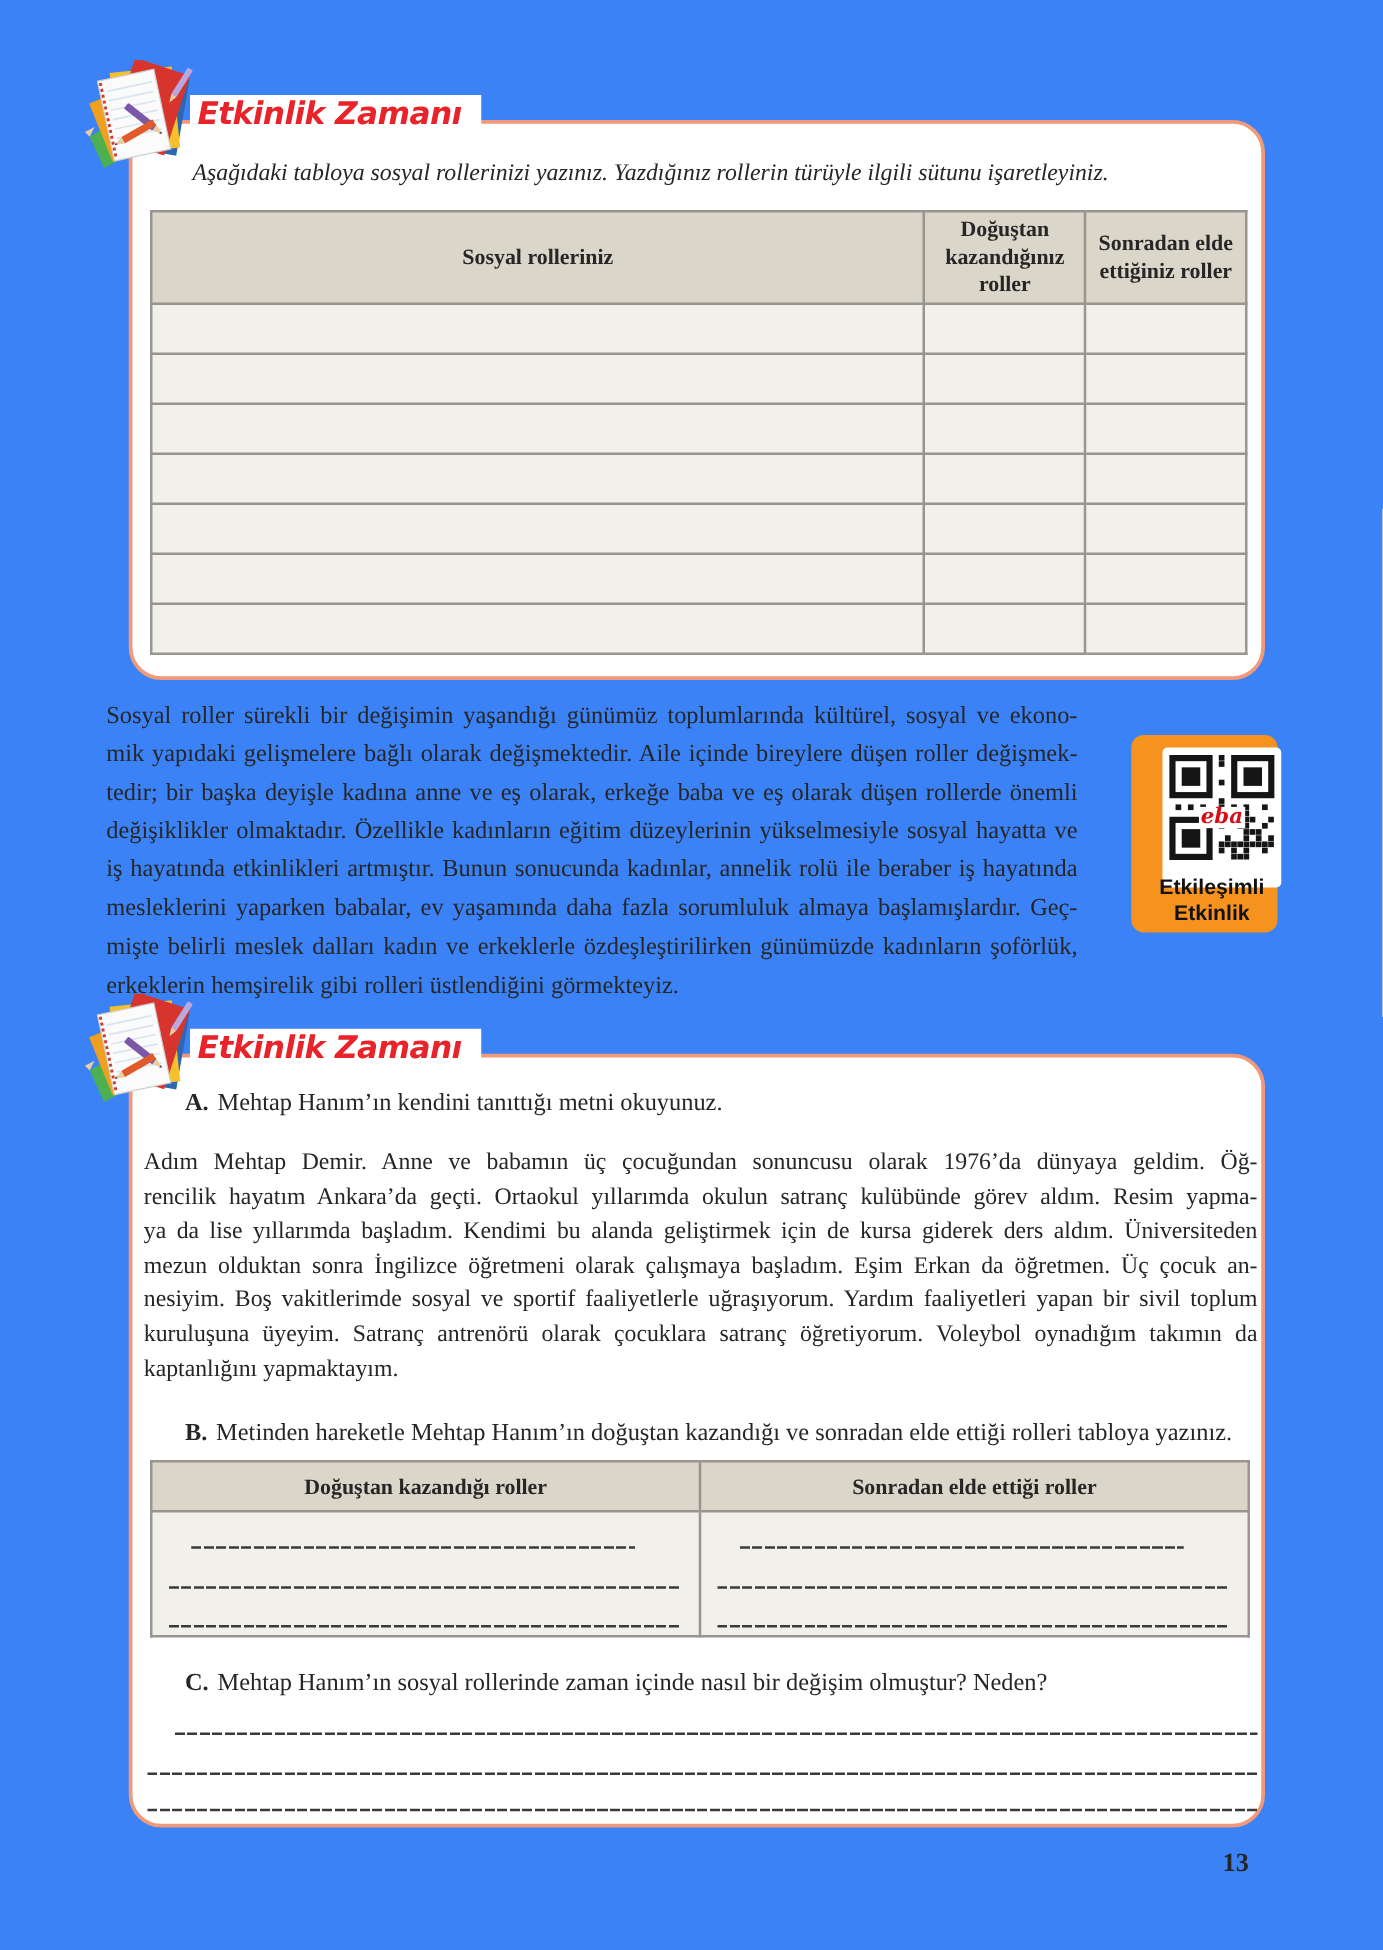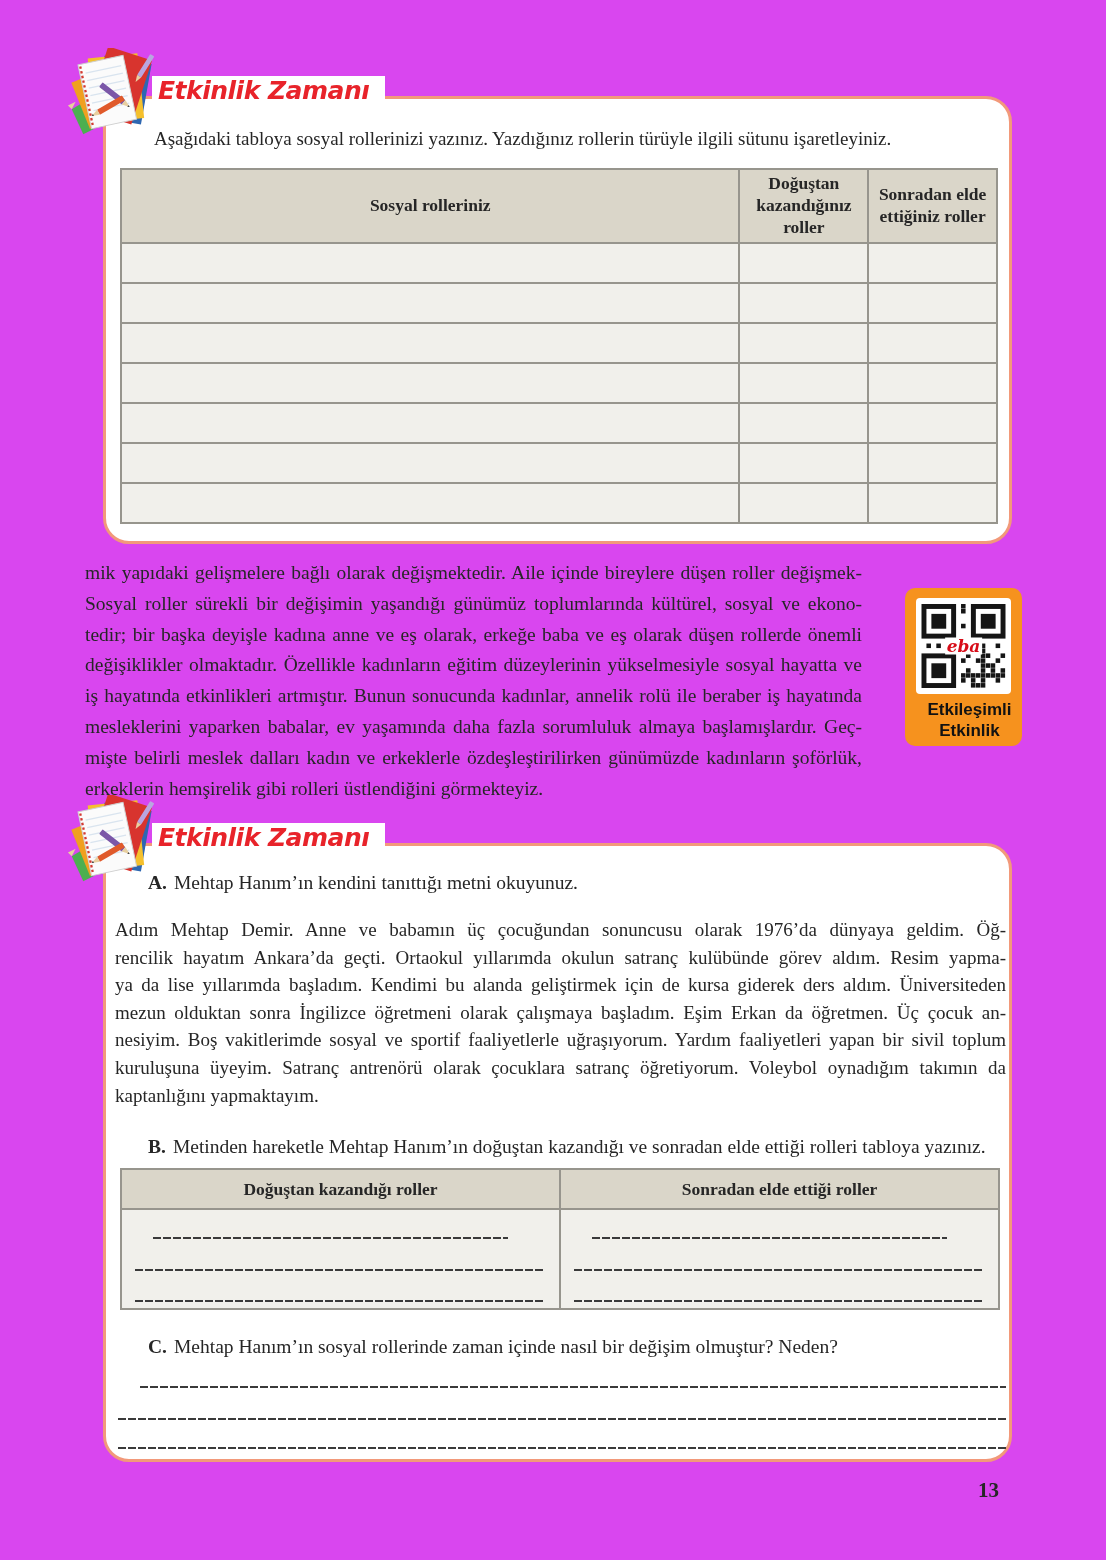--- a/index.html
+++ b/index.html
@@ -3,7 +3,7 @@
 <meta charset="utf-8">
 <style>
   html,body{margin:0;padding:0;background:#fff;}
-  .page{position:relative;width:1106px;height:1560px;background:#d946ef;
+  .page{position:relative;width:1106px;height:1560px;background:#3b82f6;
         font-family:"Liberation Serif",serif;color:#262626;overflow:hidden;}
 
   

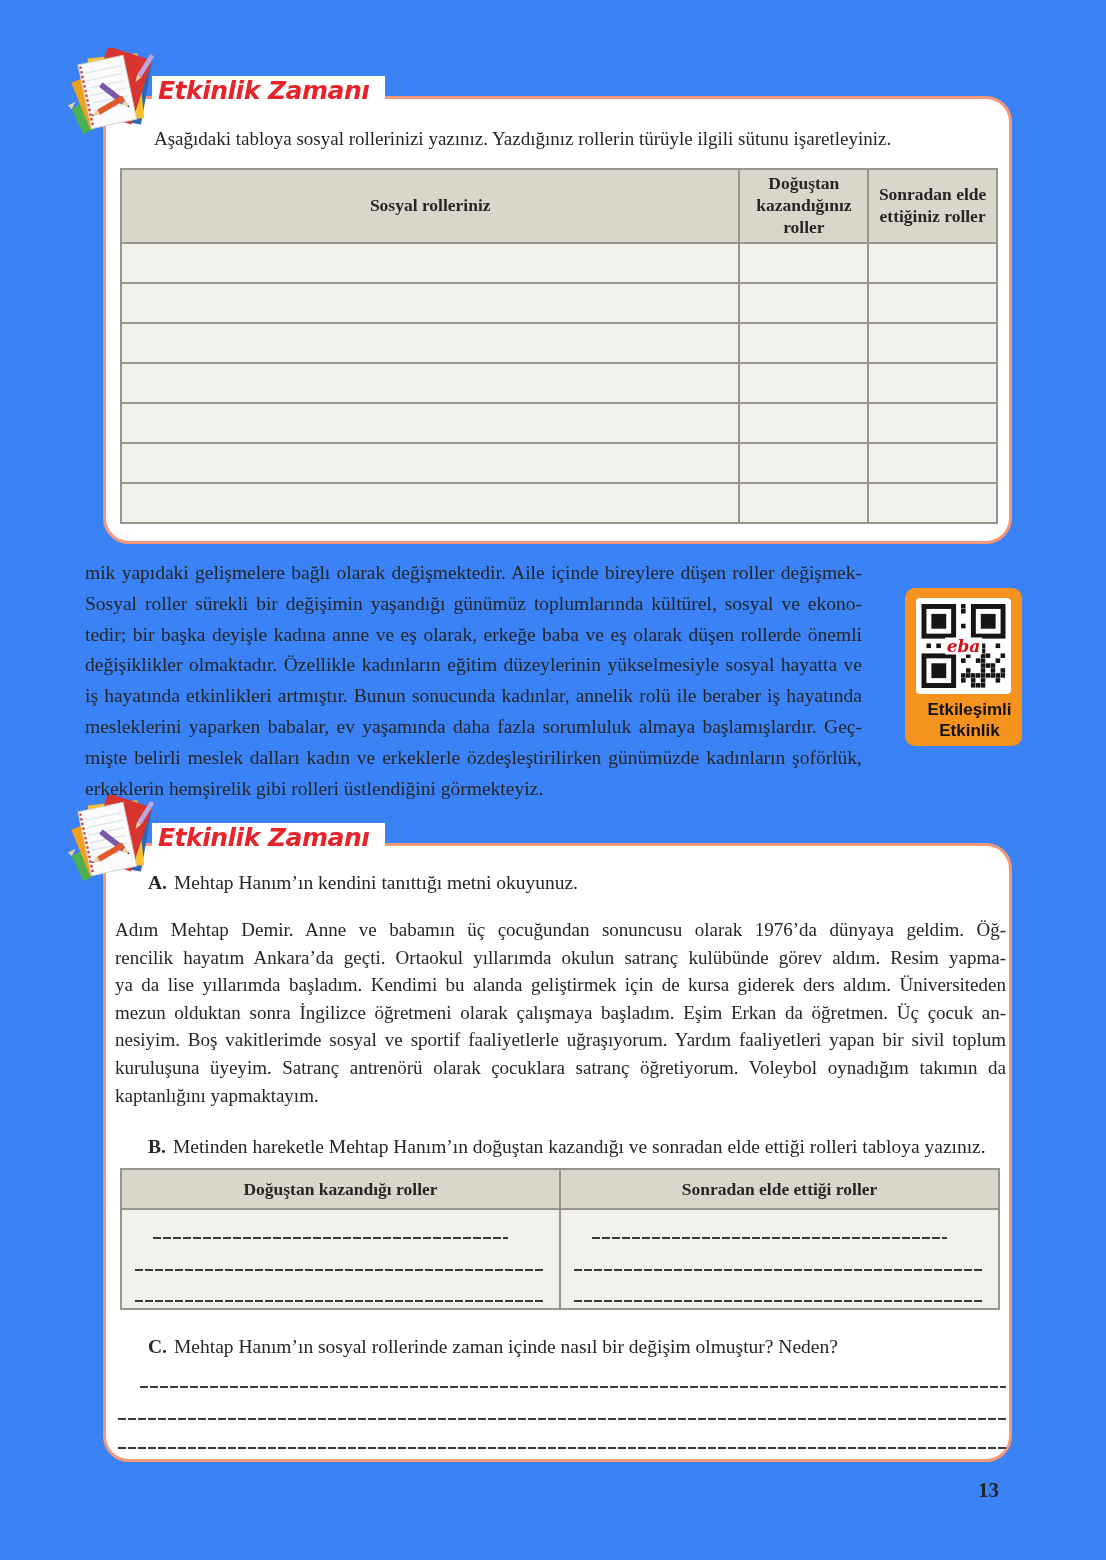--- a/index.html
+++ b/index.html
@@ -21,7 +21,7 @@
   .i1{left:66px;top:48px;}
   .i2{left:66px;top:795px;}
 
-  .intro{position:absolute;left:120px;top:128px;width:878px;font-size:19px;text-indent:34px;}
+  .intro{position:absolute;left:120px;top:128px;width:878px;font-size:19px;text-indent:34px;font-style:italic;}
 
   
   table{border-collapse:collapse;}

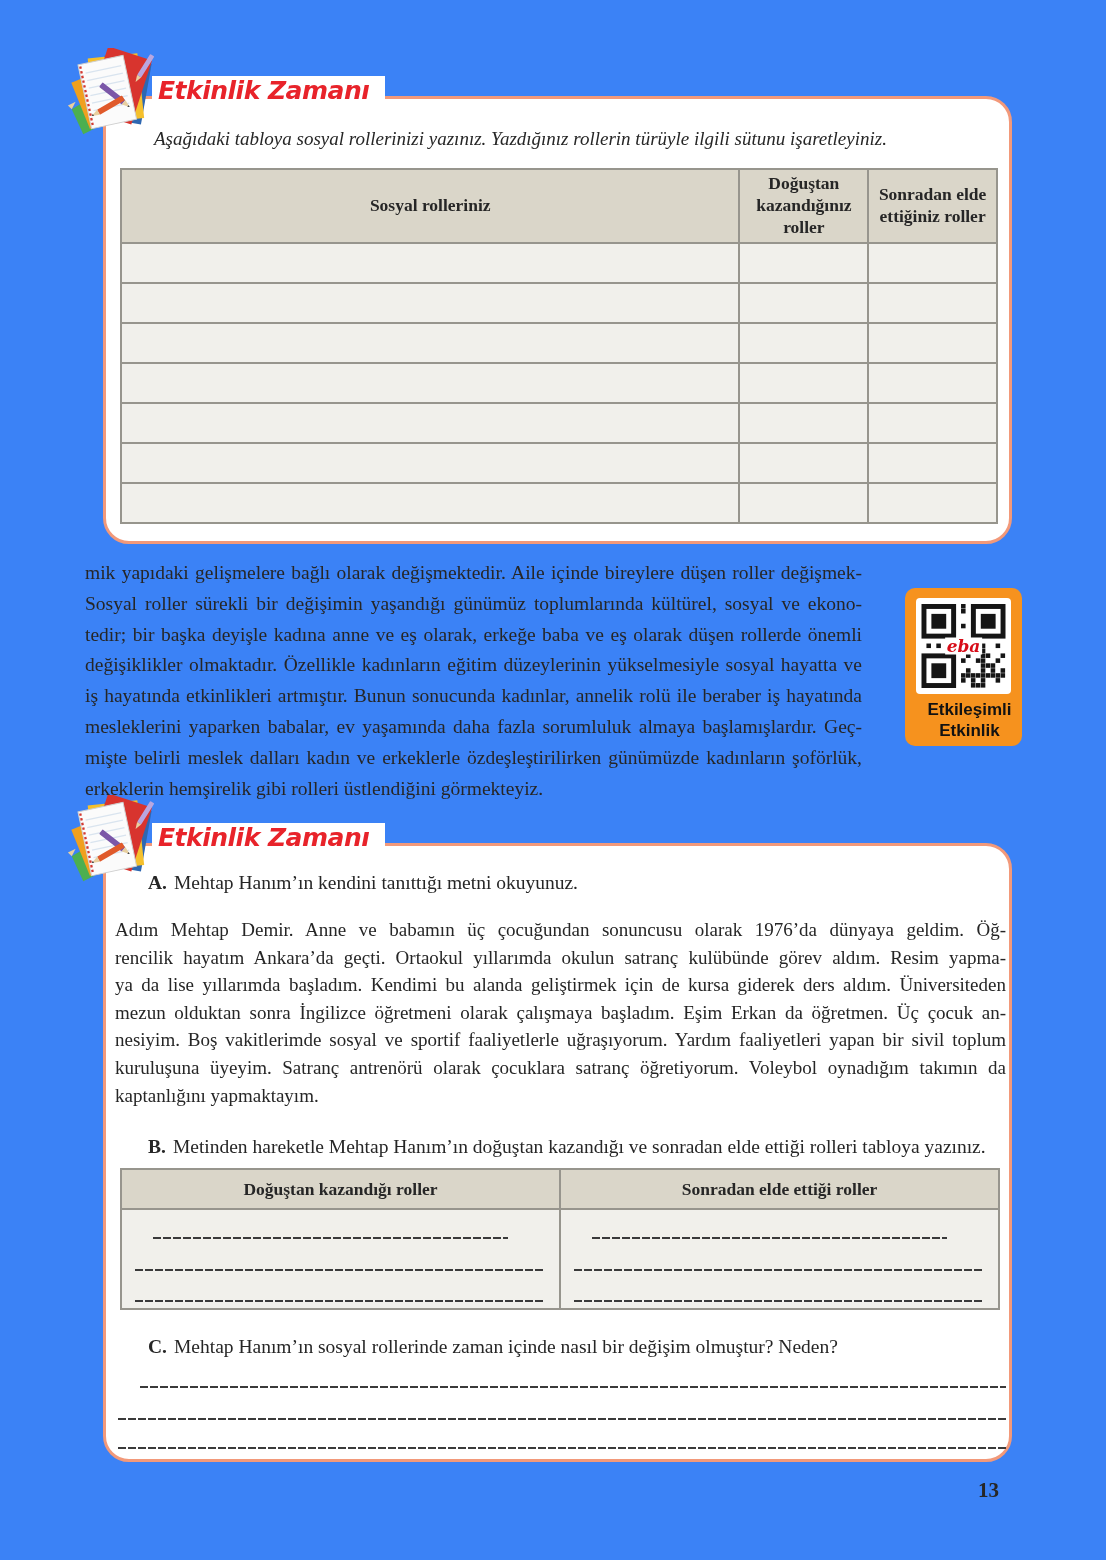--- a/index.html
+++ b/index.html
@@ -175,8 +175,8 @@
   </table>
 
   <div class="bodypara">
+      <div class="jline">Sosyal roller sürekli bir değişimin yaşandığı günümüz toplumlarında kültürel, sosyal ve ekono-</div>
       <div class="jline">mik yapıdaki gelişmelere bağlı olarak değişmektedir. Aile içinde bireylere düşen roller değişmek-</div>
-      <div class="jline">Sosyal roller sürekli bir değişimin yaşandığı günümüz toplumlarında kültürel, sosyal ve ekono-</div>
       <div class="jline">tedir; bir başka deyişle kadına anne ve eş olarak, erkeğe baba ve eş olarak düşen rollerde önemli</div>
       <div class="jline">değişiklikler olmaktadır. Özellikle kadınların eğitim düzeylerinin yükselmesiyle sosyal hayatta ve</div>
       <div class="jline">iş hayatında etkinlikleri artmıştır. Bunun sonucunda kadınlar, annelik rolü ile beraber iş hayatında</div>

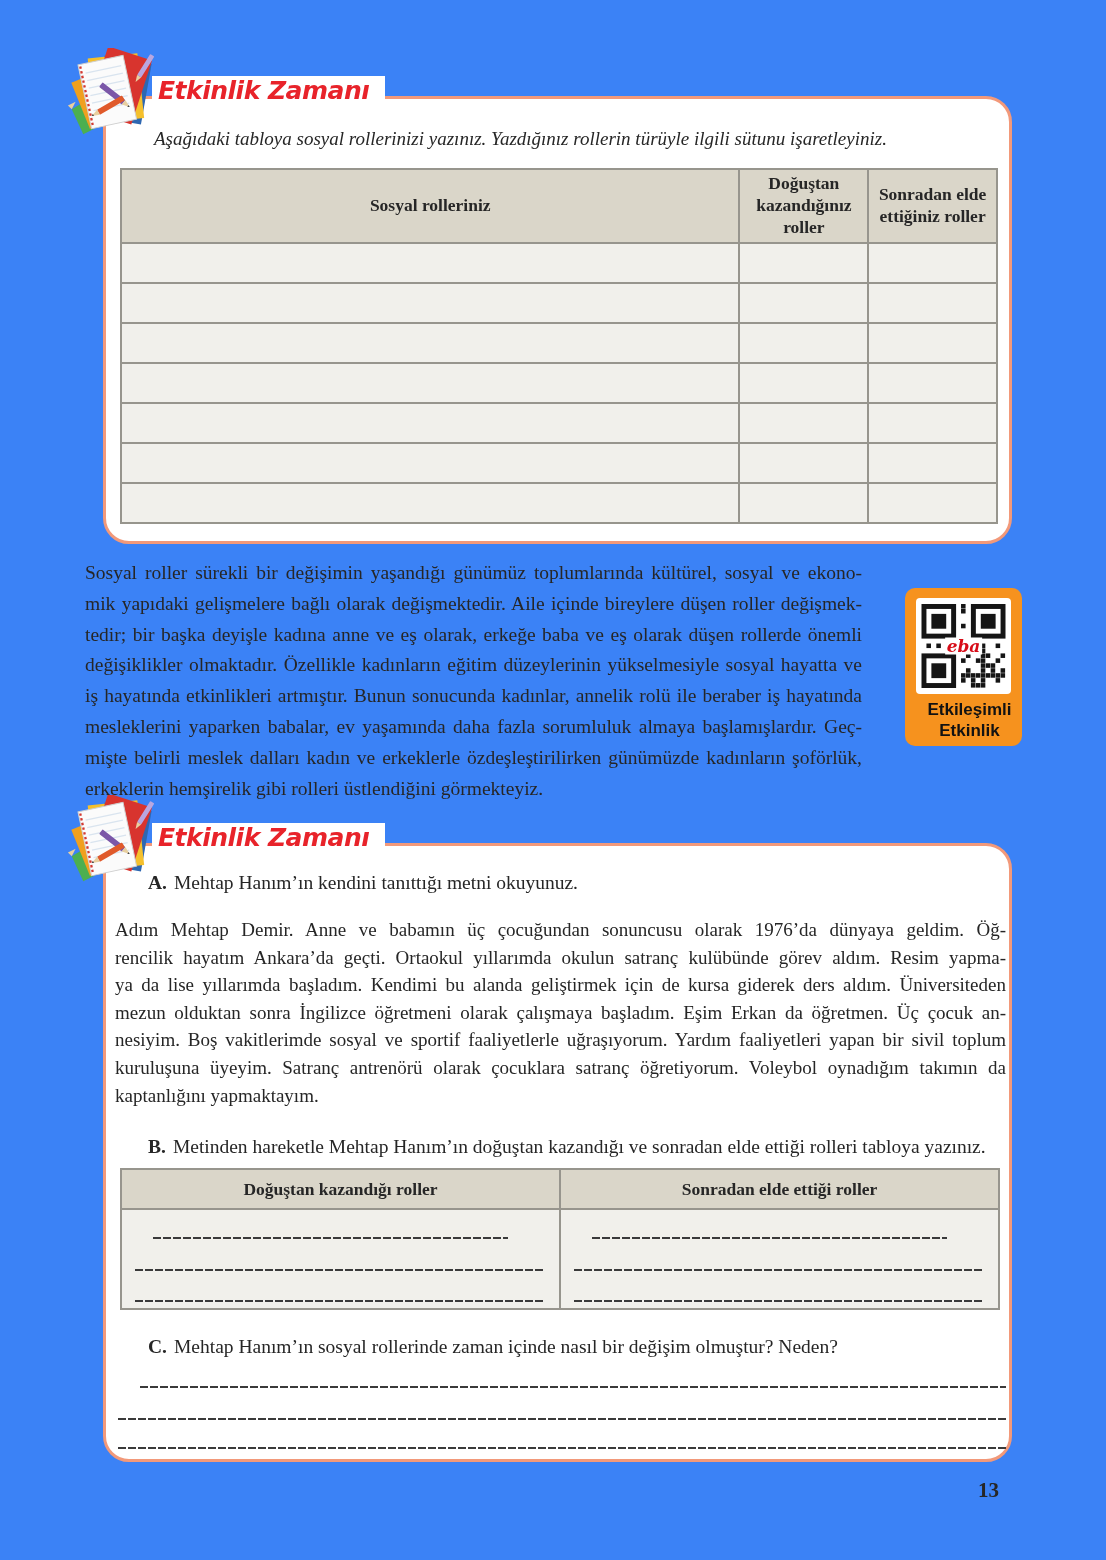--- a/index.html
+++ b/index.html
@@ -40,7 +40,7 @@
   
   .qr-widget{position:absolute;left:905px;top:588px;width:117px;height:158px;background:#f6921e;
         border-radius:10px;box-sizing:border-box;}
-  .qr-white{position:absolute;left:11px;top:10px;width:95px;height:96px;background:#fff;border-radius:4px;}
+  .qr-white{position:absolute;left:25px;top:10px;width:95px;height:112px;background:#fff;border-radius:4px;}
   .qr-white svg{position:absolute;left:5px;top:6px;}
   .eba{position:absolute;left:50%;top:50%;transform:translate(-50%,-50%);background:#fff;
         color:#d70c18;font-family:"DejaVu Serif",serif;font-style:italic;font-weight:bold;

